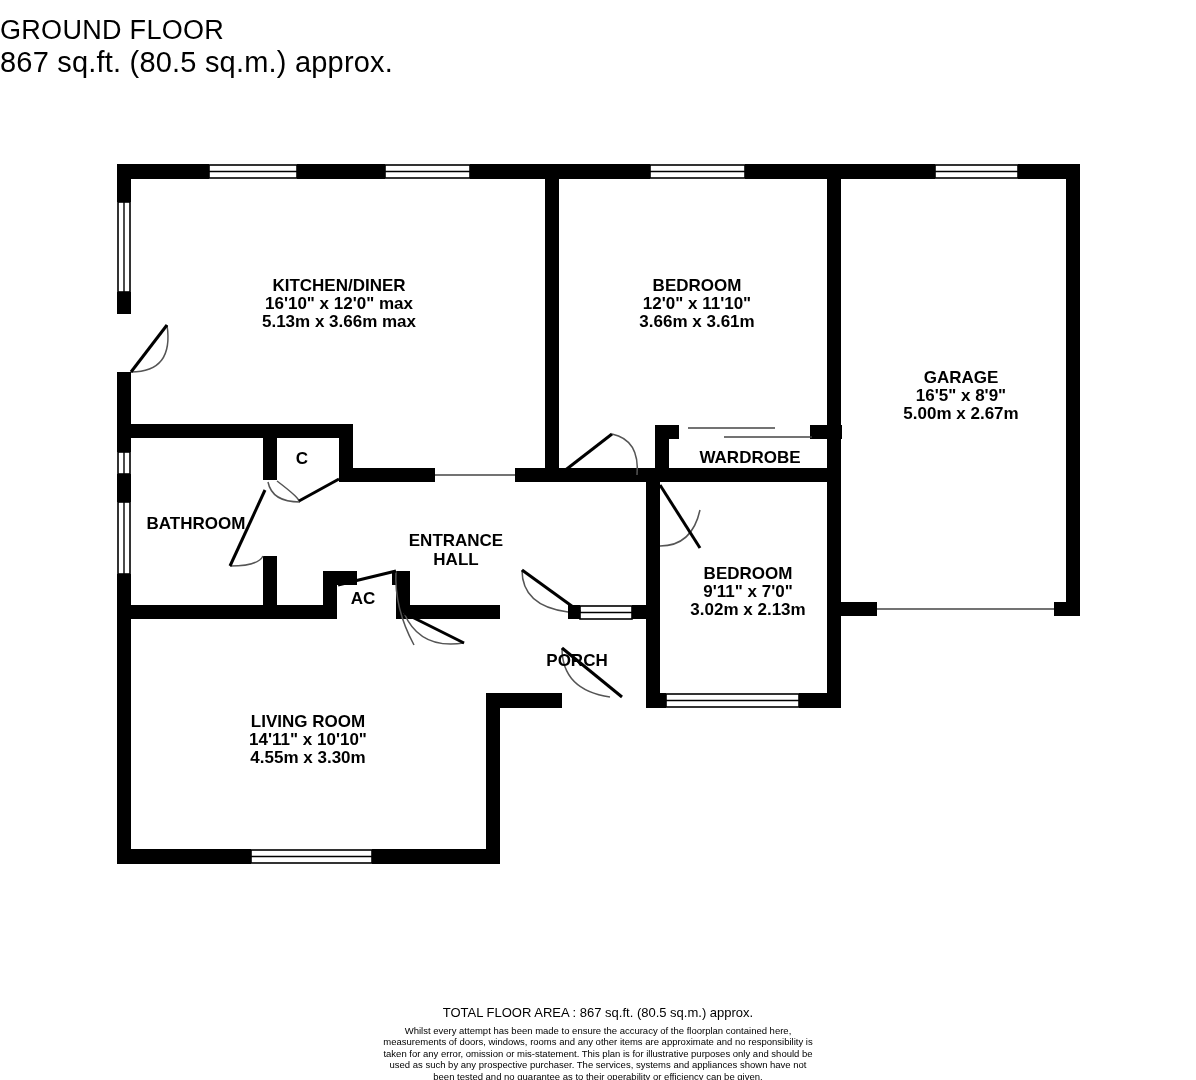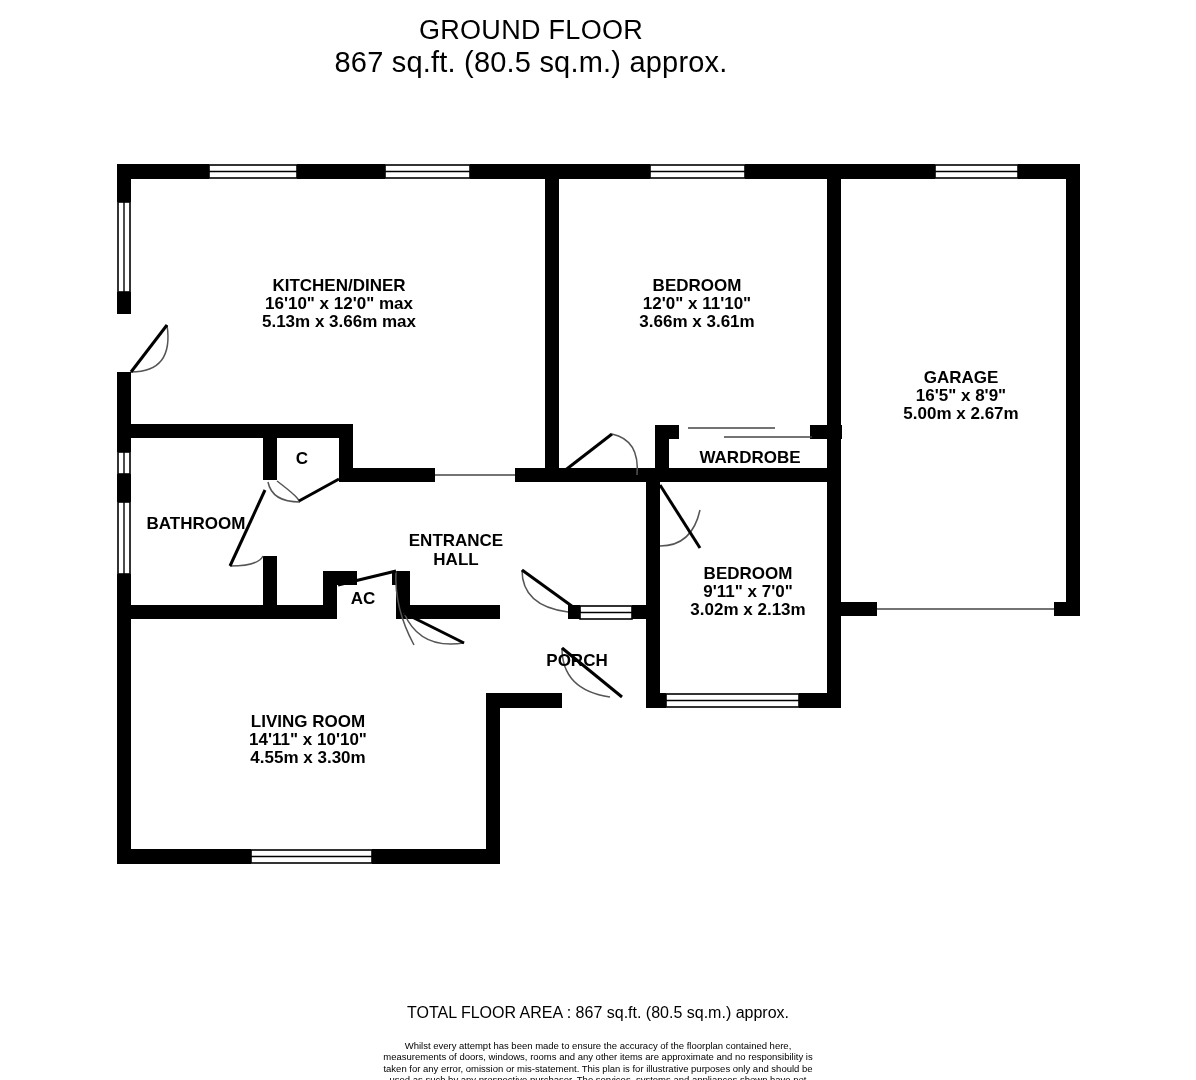--- a/index.html
+++ b/index.html
@@ -24,9 +24,8 @@
   .title-block {
     position: absolute;
     top: 14px;
-    left: 9px;
+    left: 0;
     width: 1044px;
-    text-align: center;
   }
   .title-line1 {
     font-size: 27px;

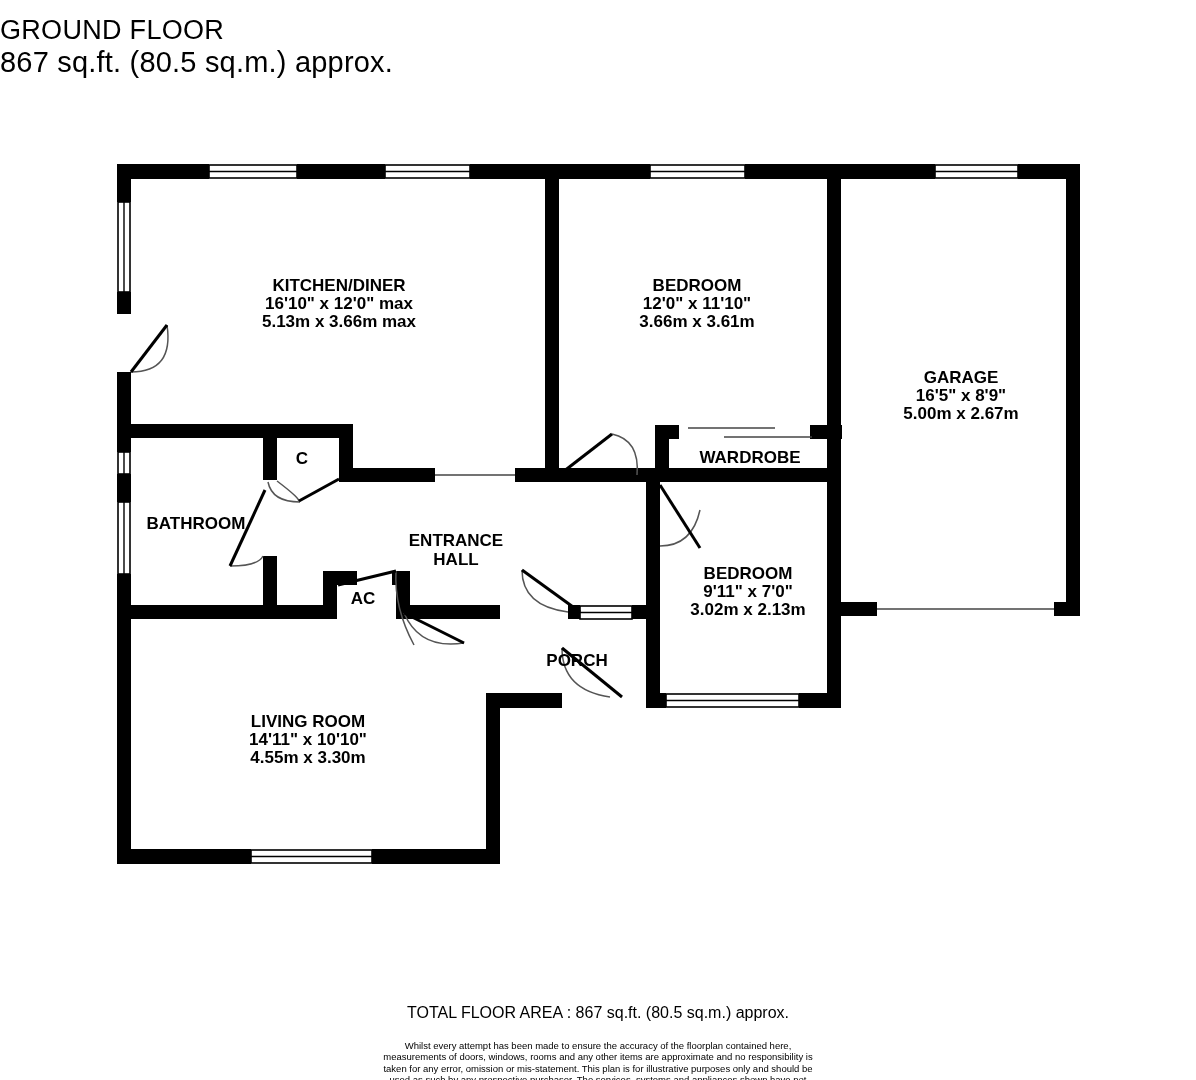--- a/index.html
+++ b/index.html
@@ -50,9 +50,9 @@
     text-align: center;
   }
   .footer-total {
-    font-size: 16px;
+    font-size: 13px;
     line-height: 18px;
-    margin-bottom: 18px;
+    margin-bottom: 3px;
   }
   .footer-disclaimer {
     font-size: 9.5px;

